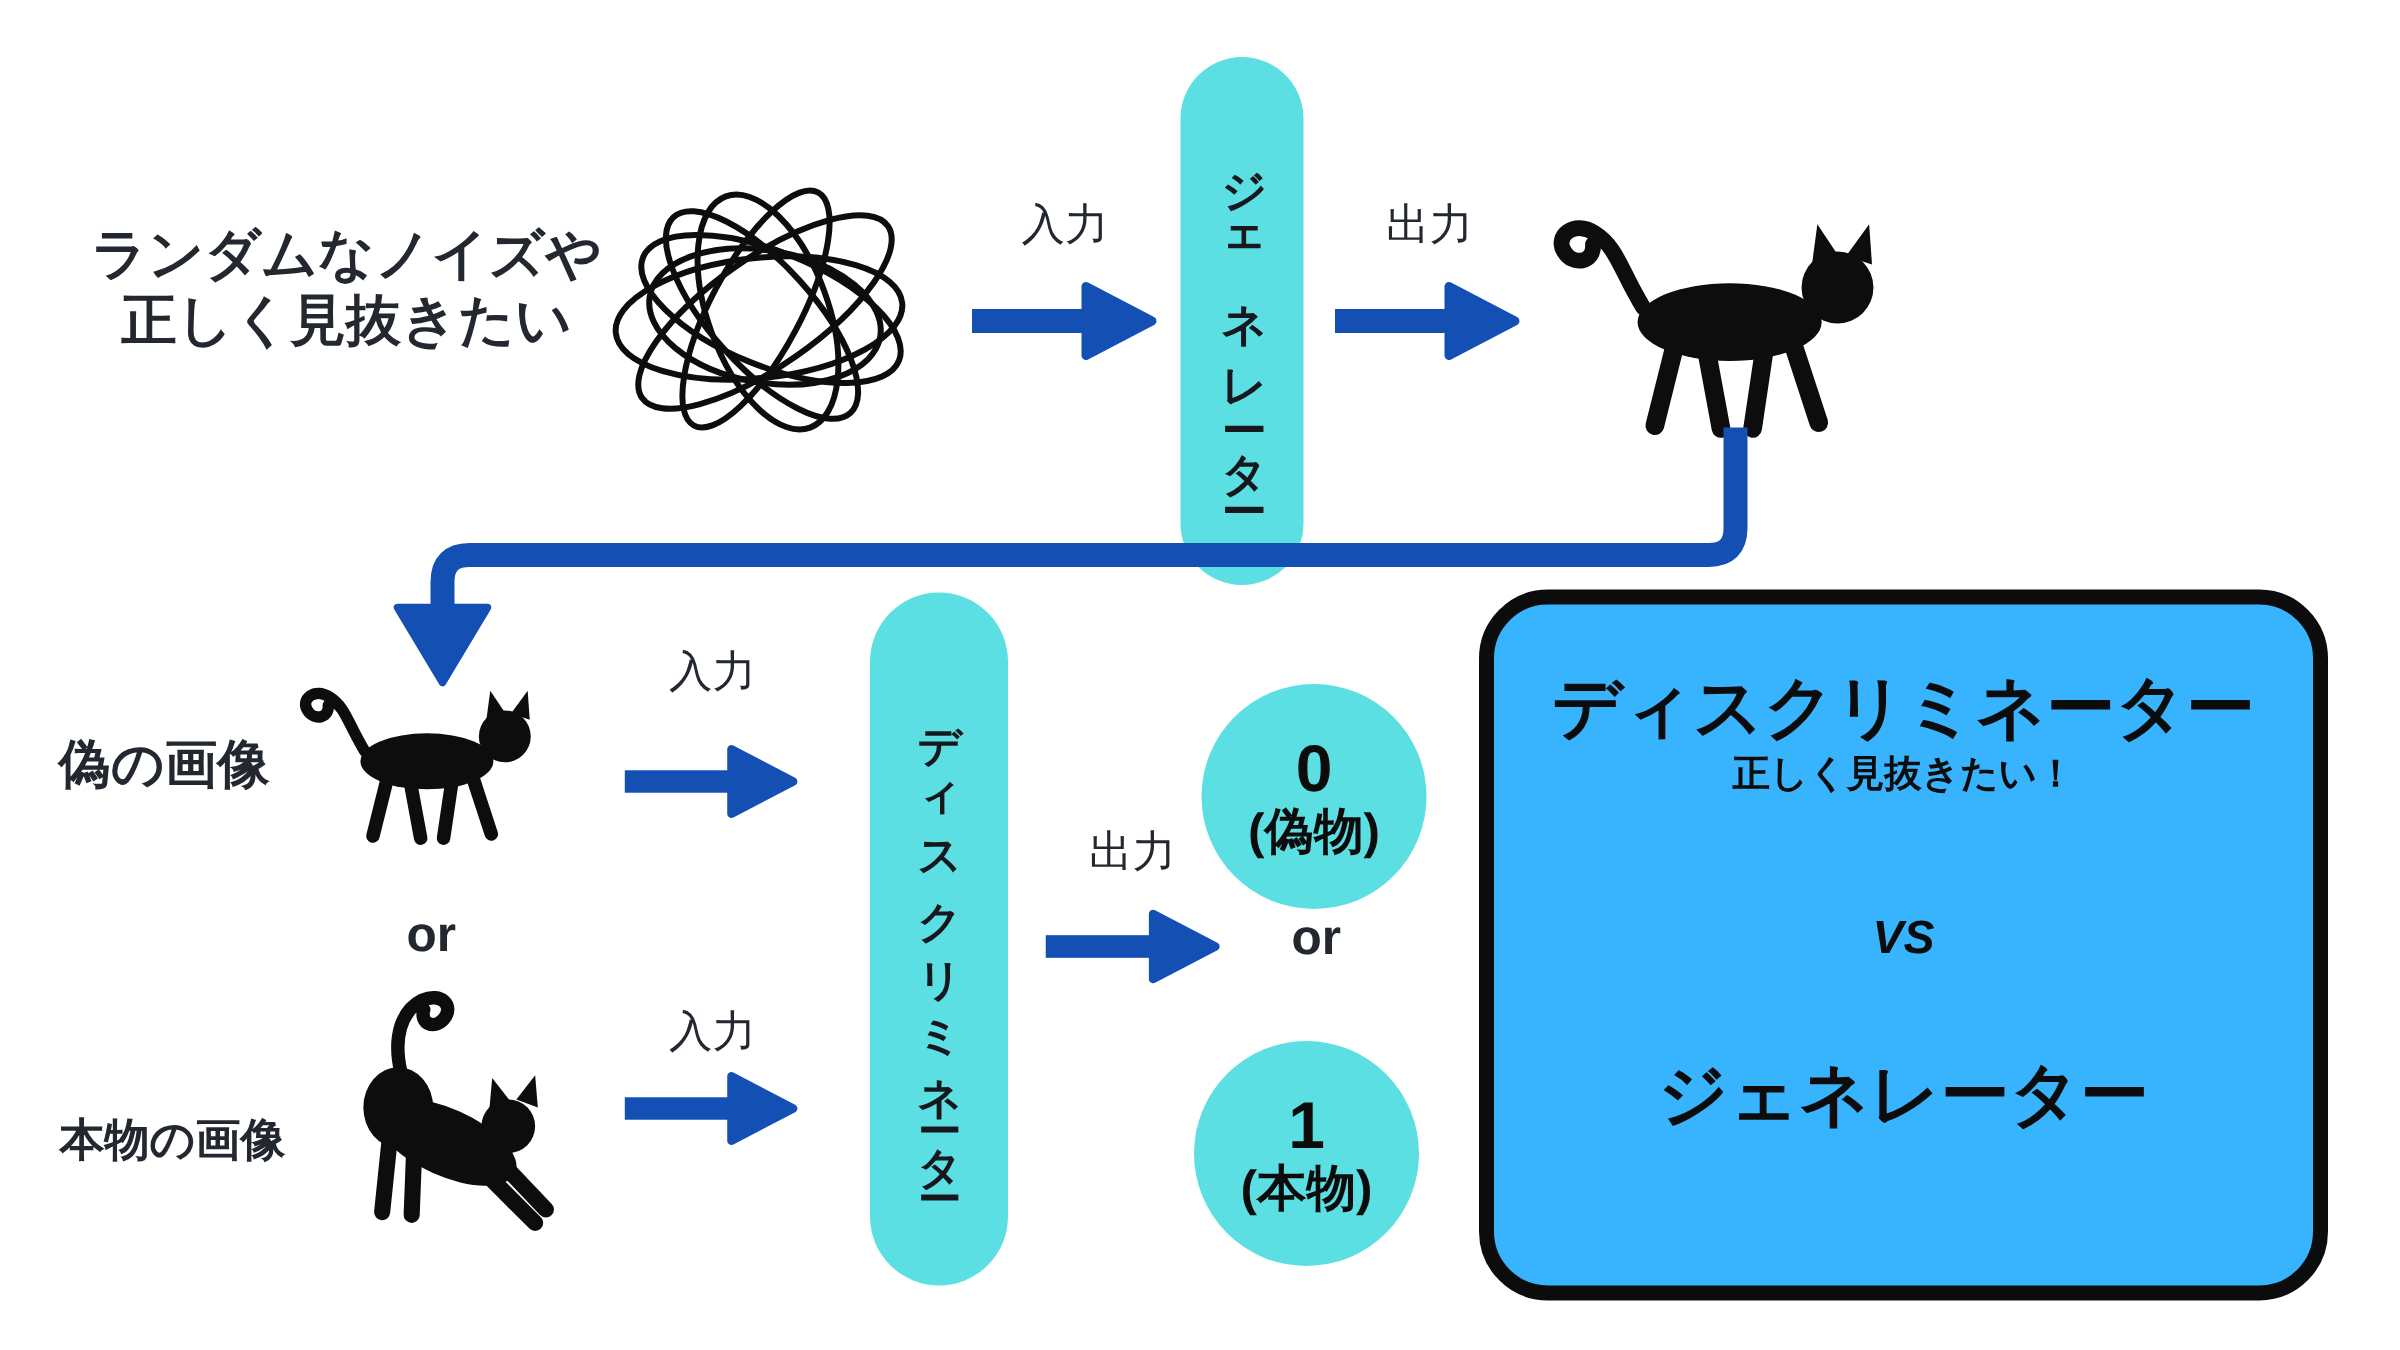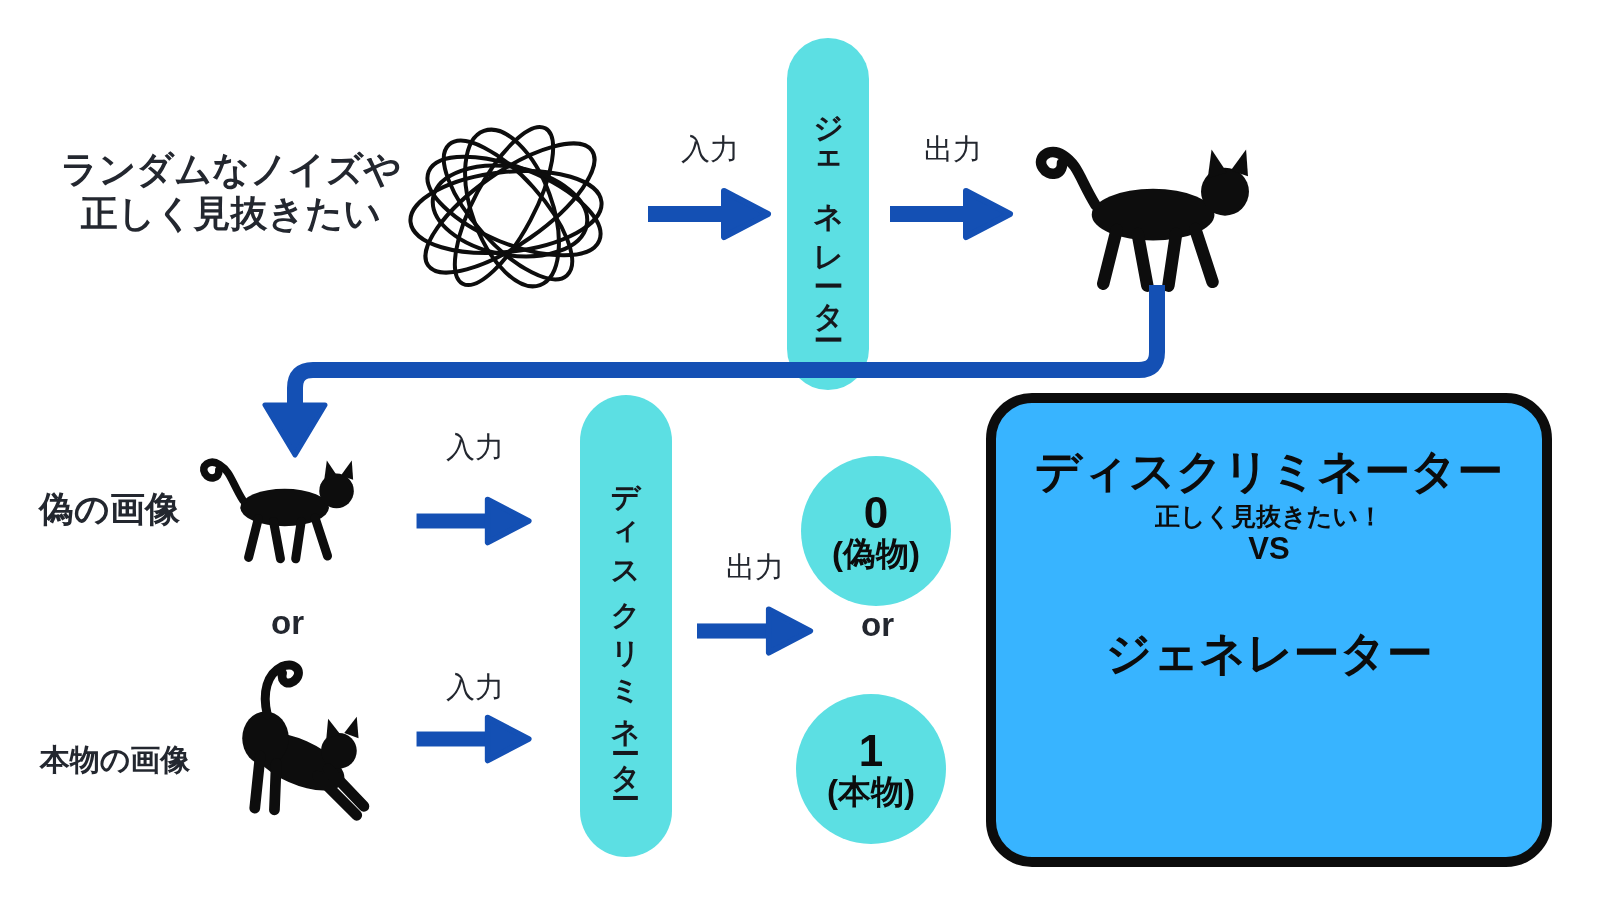--- a/index.html
+++ b/index.html
@@ -165,7 +165,7 @@
   <div class="abs vsbox" style="left:986px;top:393px;width:566px;height:474px;">
     <div class="big" style="margin-top:44px;">ディスクリミネーター</div>
     <div class="goal" style="margin-top:8px;">正しく見抜きたい！</div>
-    <div class="vs" style="">VS</div>
+    <div class="vs" style="margin-top:76px;font-style:italic;">VS</div>
     <div class="big" style="margin-top:62px;">ジェネレーター</div>
   </div>
 

